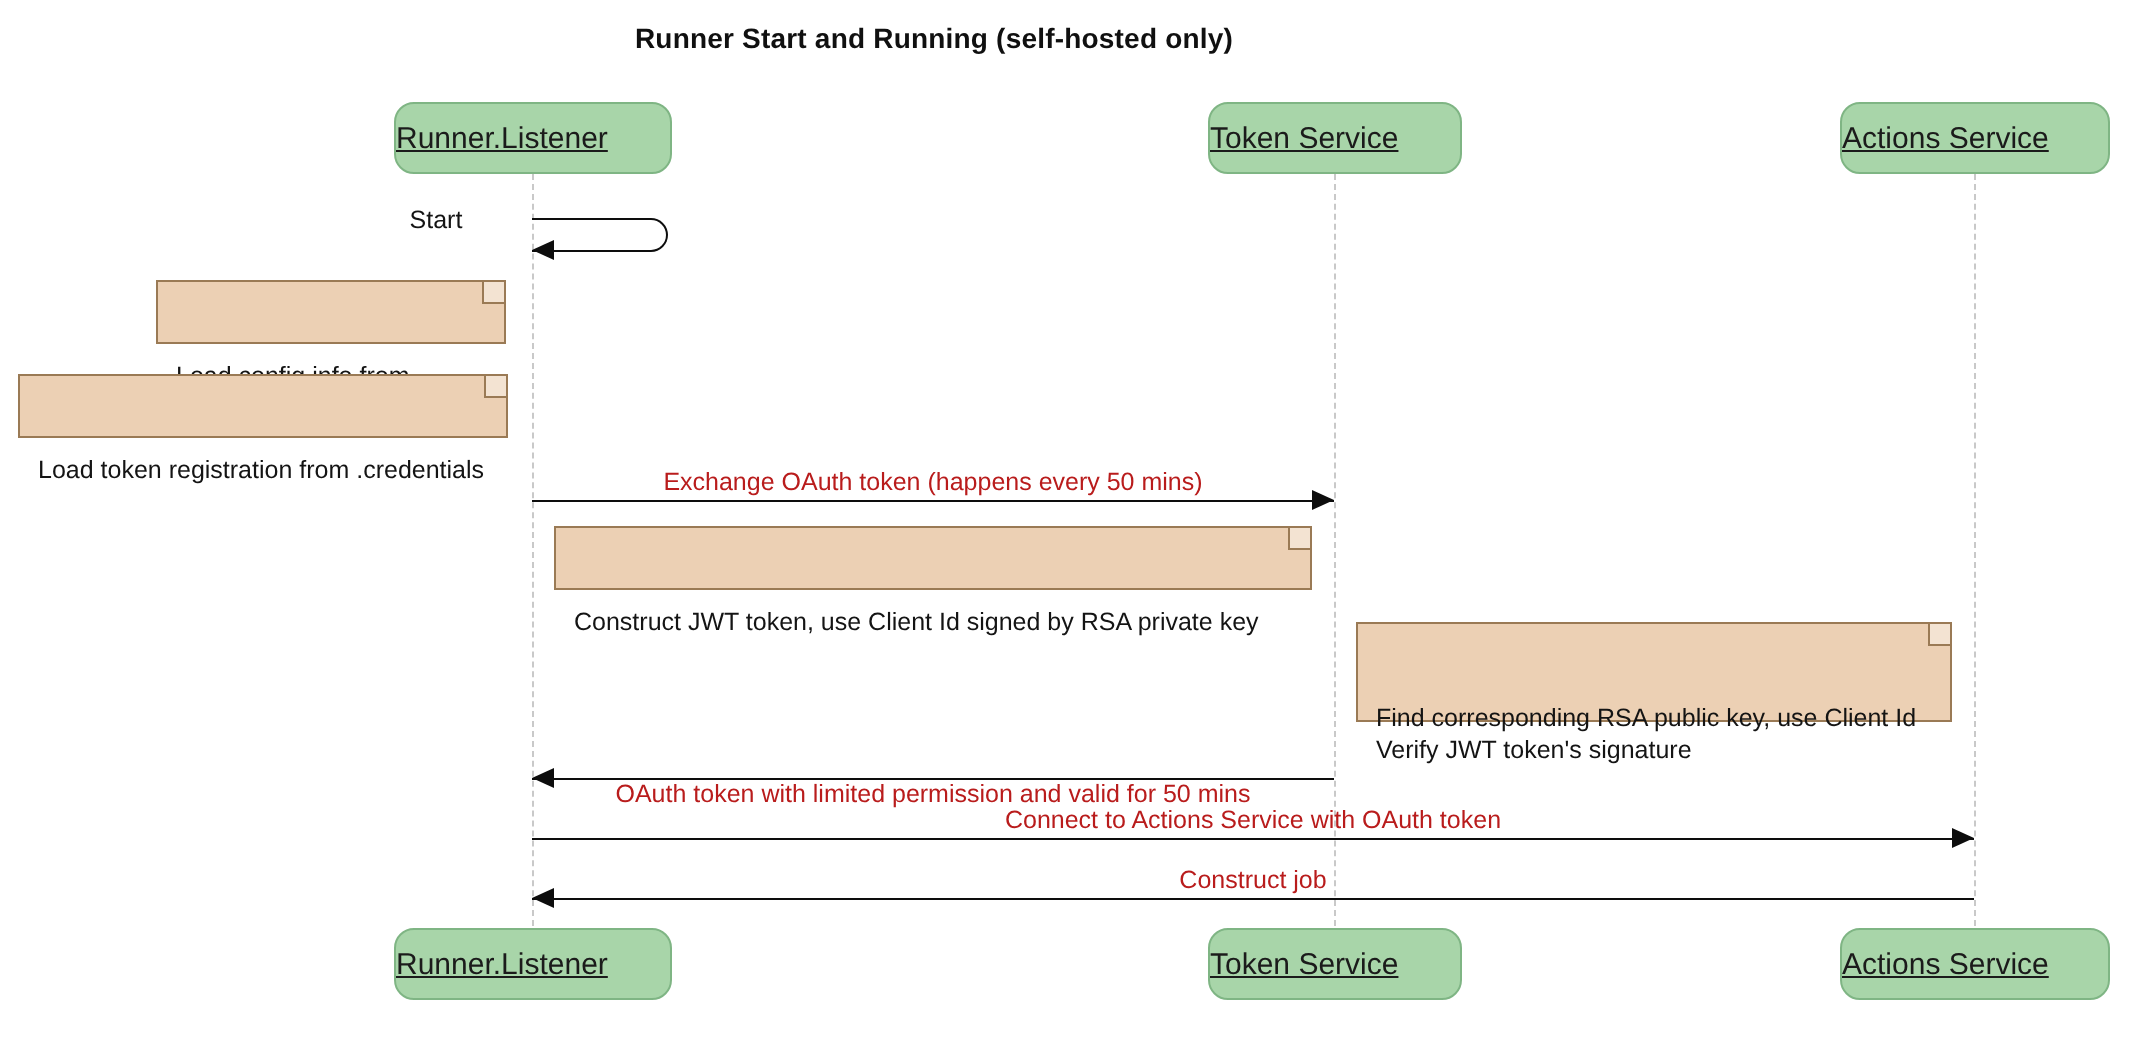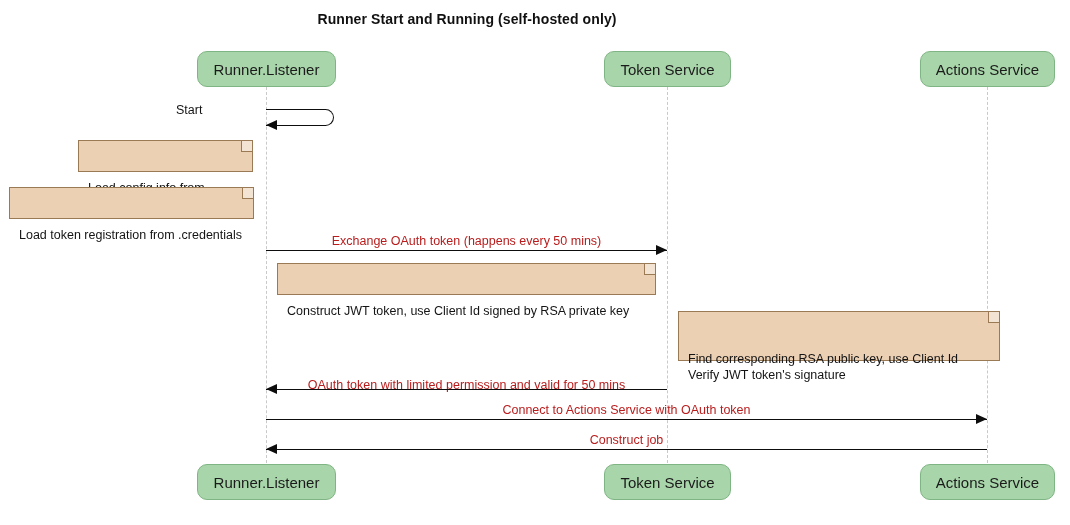--- a/index.html
+++ b/index.html
@@ -43,11 +43,11 @@
     border-radius: 10px;
     display: flex;
     align-items: center;
-    justify-content: center;
     box-sizing: border-box;
     font-size: 15px;
     color: #1b1b1b;
     white-space: nowrap;
+    text-decoration: underline;
   }
   .note {
     position: absolute;

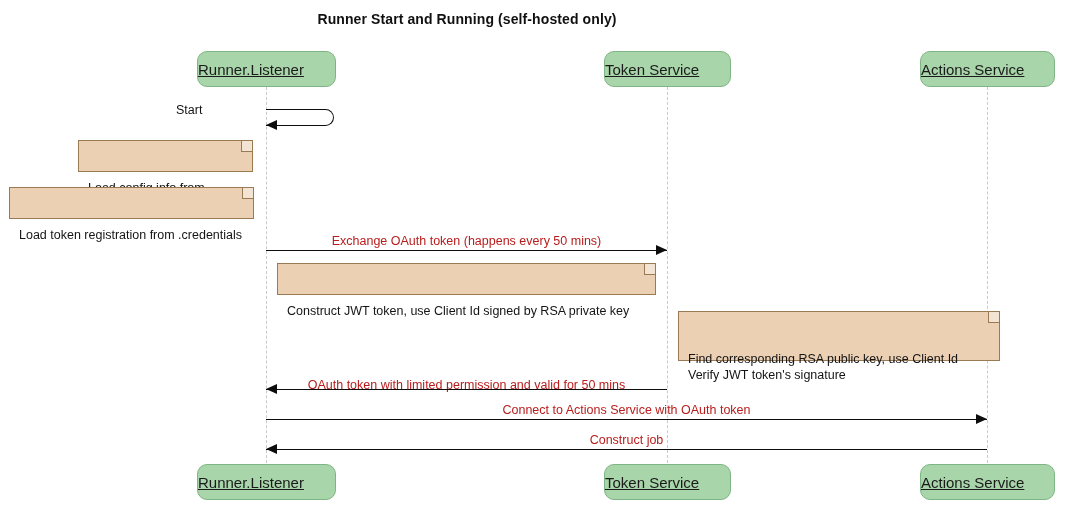--- a/index.html
+++ b/index.html
@@ -109,7 +109,7 @@
     font-size: 12.5px;
     color: #141414;
     white-space: nowrap;
-    text-align: left;
+    text-align: center;
   }
 </style>
 </head>

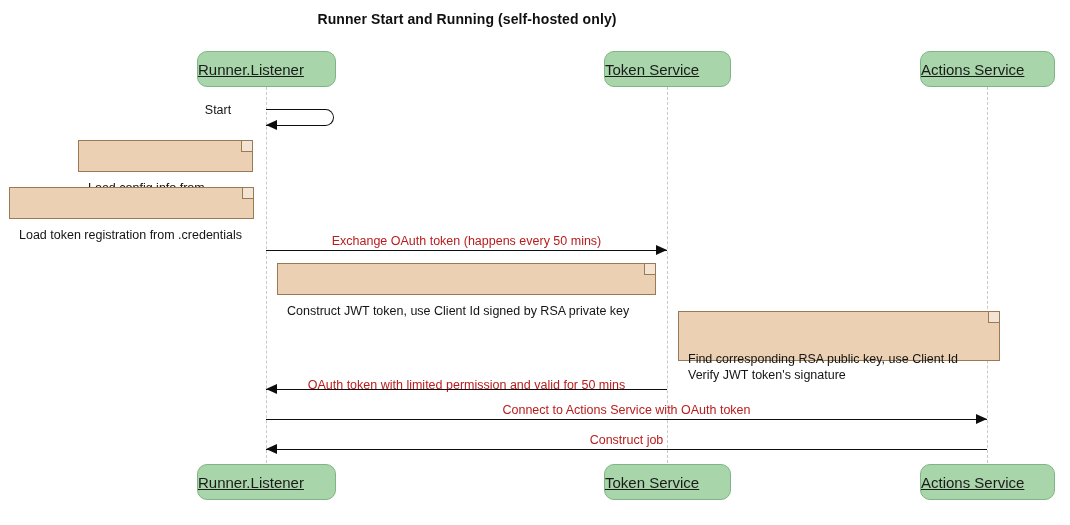--- a/index.html
+++ b/index.html
@@ -166,7 +166,7 @@
     <span>Construct JWT token, use Client Id signed by RSA private key</span>
   </div>
 
-  <div class="note" style="left:678px; top:311px; width:322px; height:50px;">
+  <div class="note" style="left:678px; top:311px; width:298px; height:50px;">
     <span class="fold"></span>
     <span>Find corresponding RSA public key, use Client Id
 Verify JWT token's signature</span>

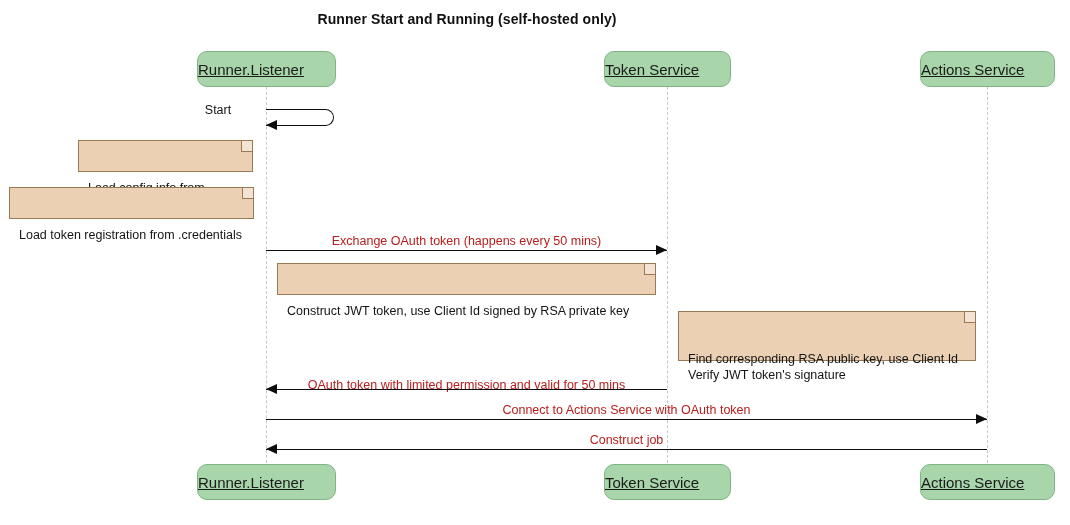--- a/index.html
+++ b/index.html
@@ -172,7 +172,7 @@
 Verify JWT token's signature</span>
   </div>
 
-  <div class="msg-label" style="left:266px; top:378px; width:401px;">OAuth token with limited permission and valid for 50 mins</div>
+  <div class="msg-label" style="left:266px; top:390px; width:401px;">OAuth token with limited permission and valid for 50 mins</div>
   <div class="msg-line" style="left:266px; top:389px; width:401px;"></div>
   <div class="arrowhead left" style="left:266px; top:384px;"></div>
 

